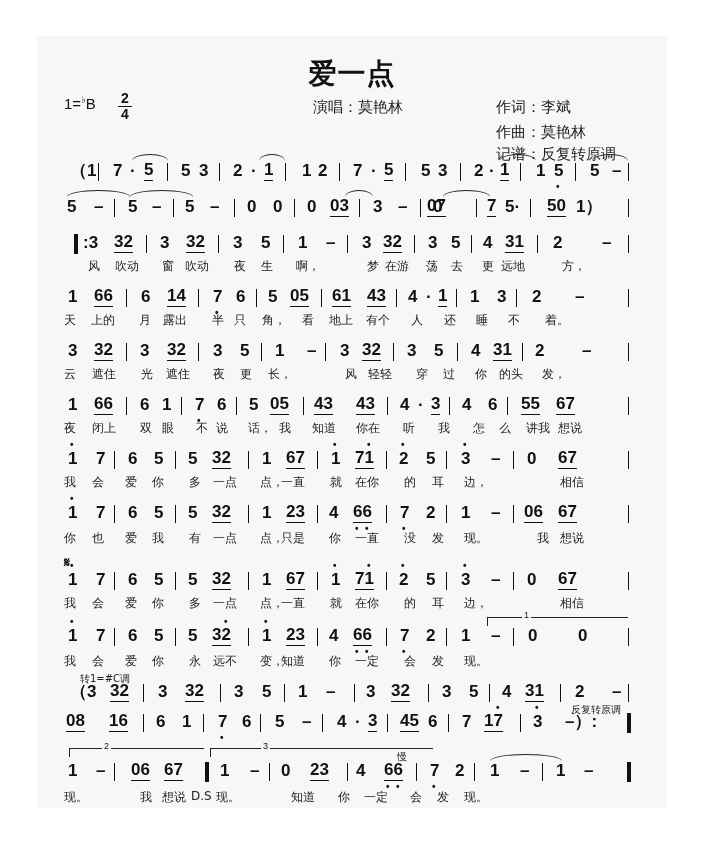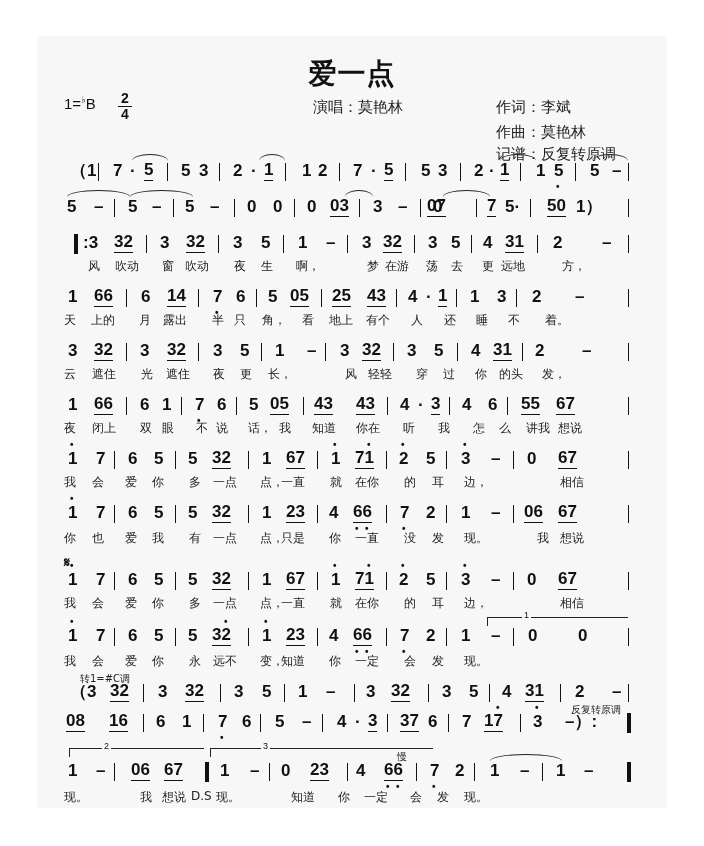--- a/index.html
+++ b/index.html
@@ -175,7 +175,7 @@
       <div class="tok" style="left: 268px;">5</div>
       <div class="tok ul" style="left: 290px;">05</div>
       <div class="bar" style="left: 321px;"></div>
-      <div class="tok ul" style="left: 332px;">25</div>
+      <div class="tok ul" style="left: 332px;">61</div>
       <div class="tok ul" style="left: 367px;">43</div>
       <div class="bar" style="left: 396px;"></div>
       <div class="tok" style="left: 408px;">4</div>

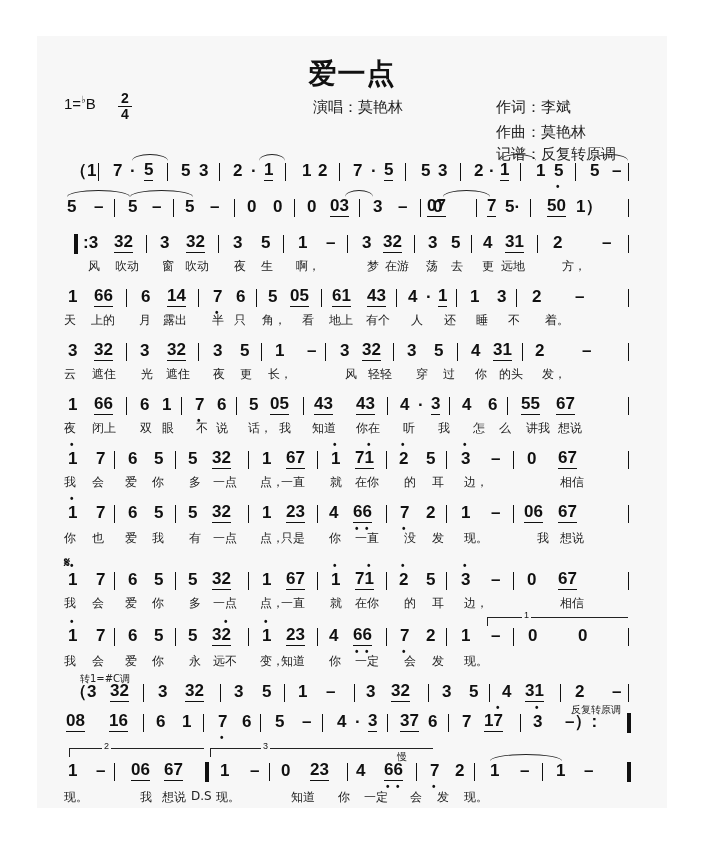--- a/index.html
+++ b/index.html
@@ -512,7 +512,7 @@
       <div class="tok" style="left: 355px;">·</div>
       <div class="tok ul" style="left: 368px;">3</div>
       <div class="bar" style="left: 387px;"></div>
-      <div class="tok ul" style="left: 400px;">37</div>
+      <div class="tok ul" style="left: 400px;">45</div>
       <div class="tok" style="left: 428px;">6</div>
       <div class="bar" style="left: 448px;"></div>
       <div class="tok" style="left: 462px;">7</div>

